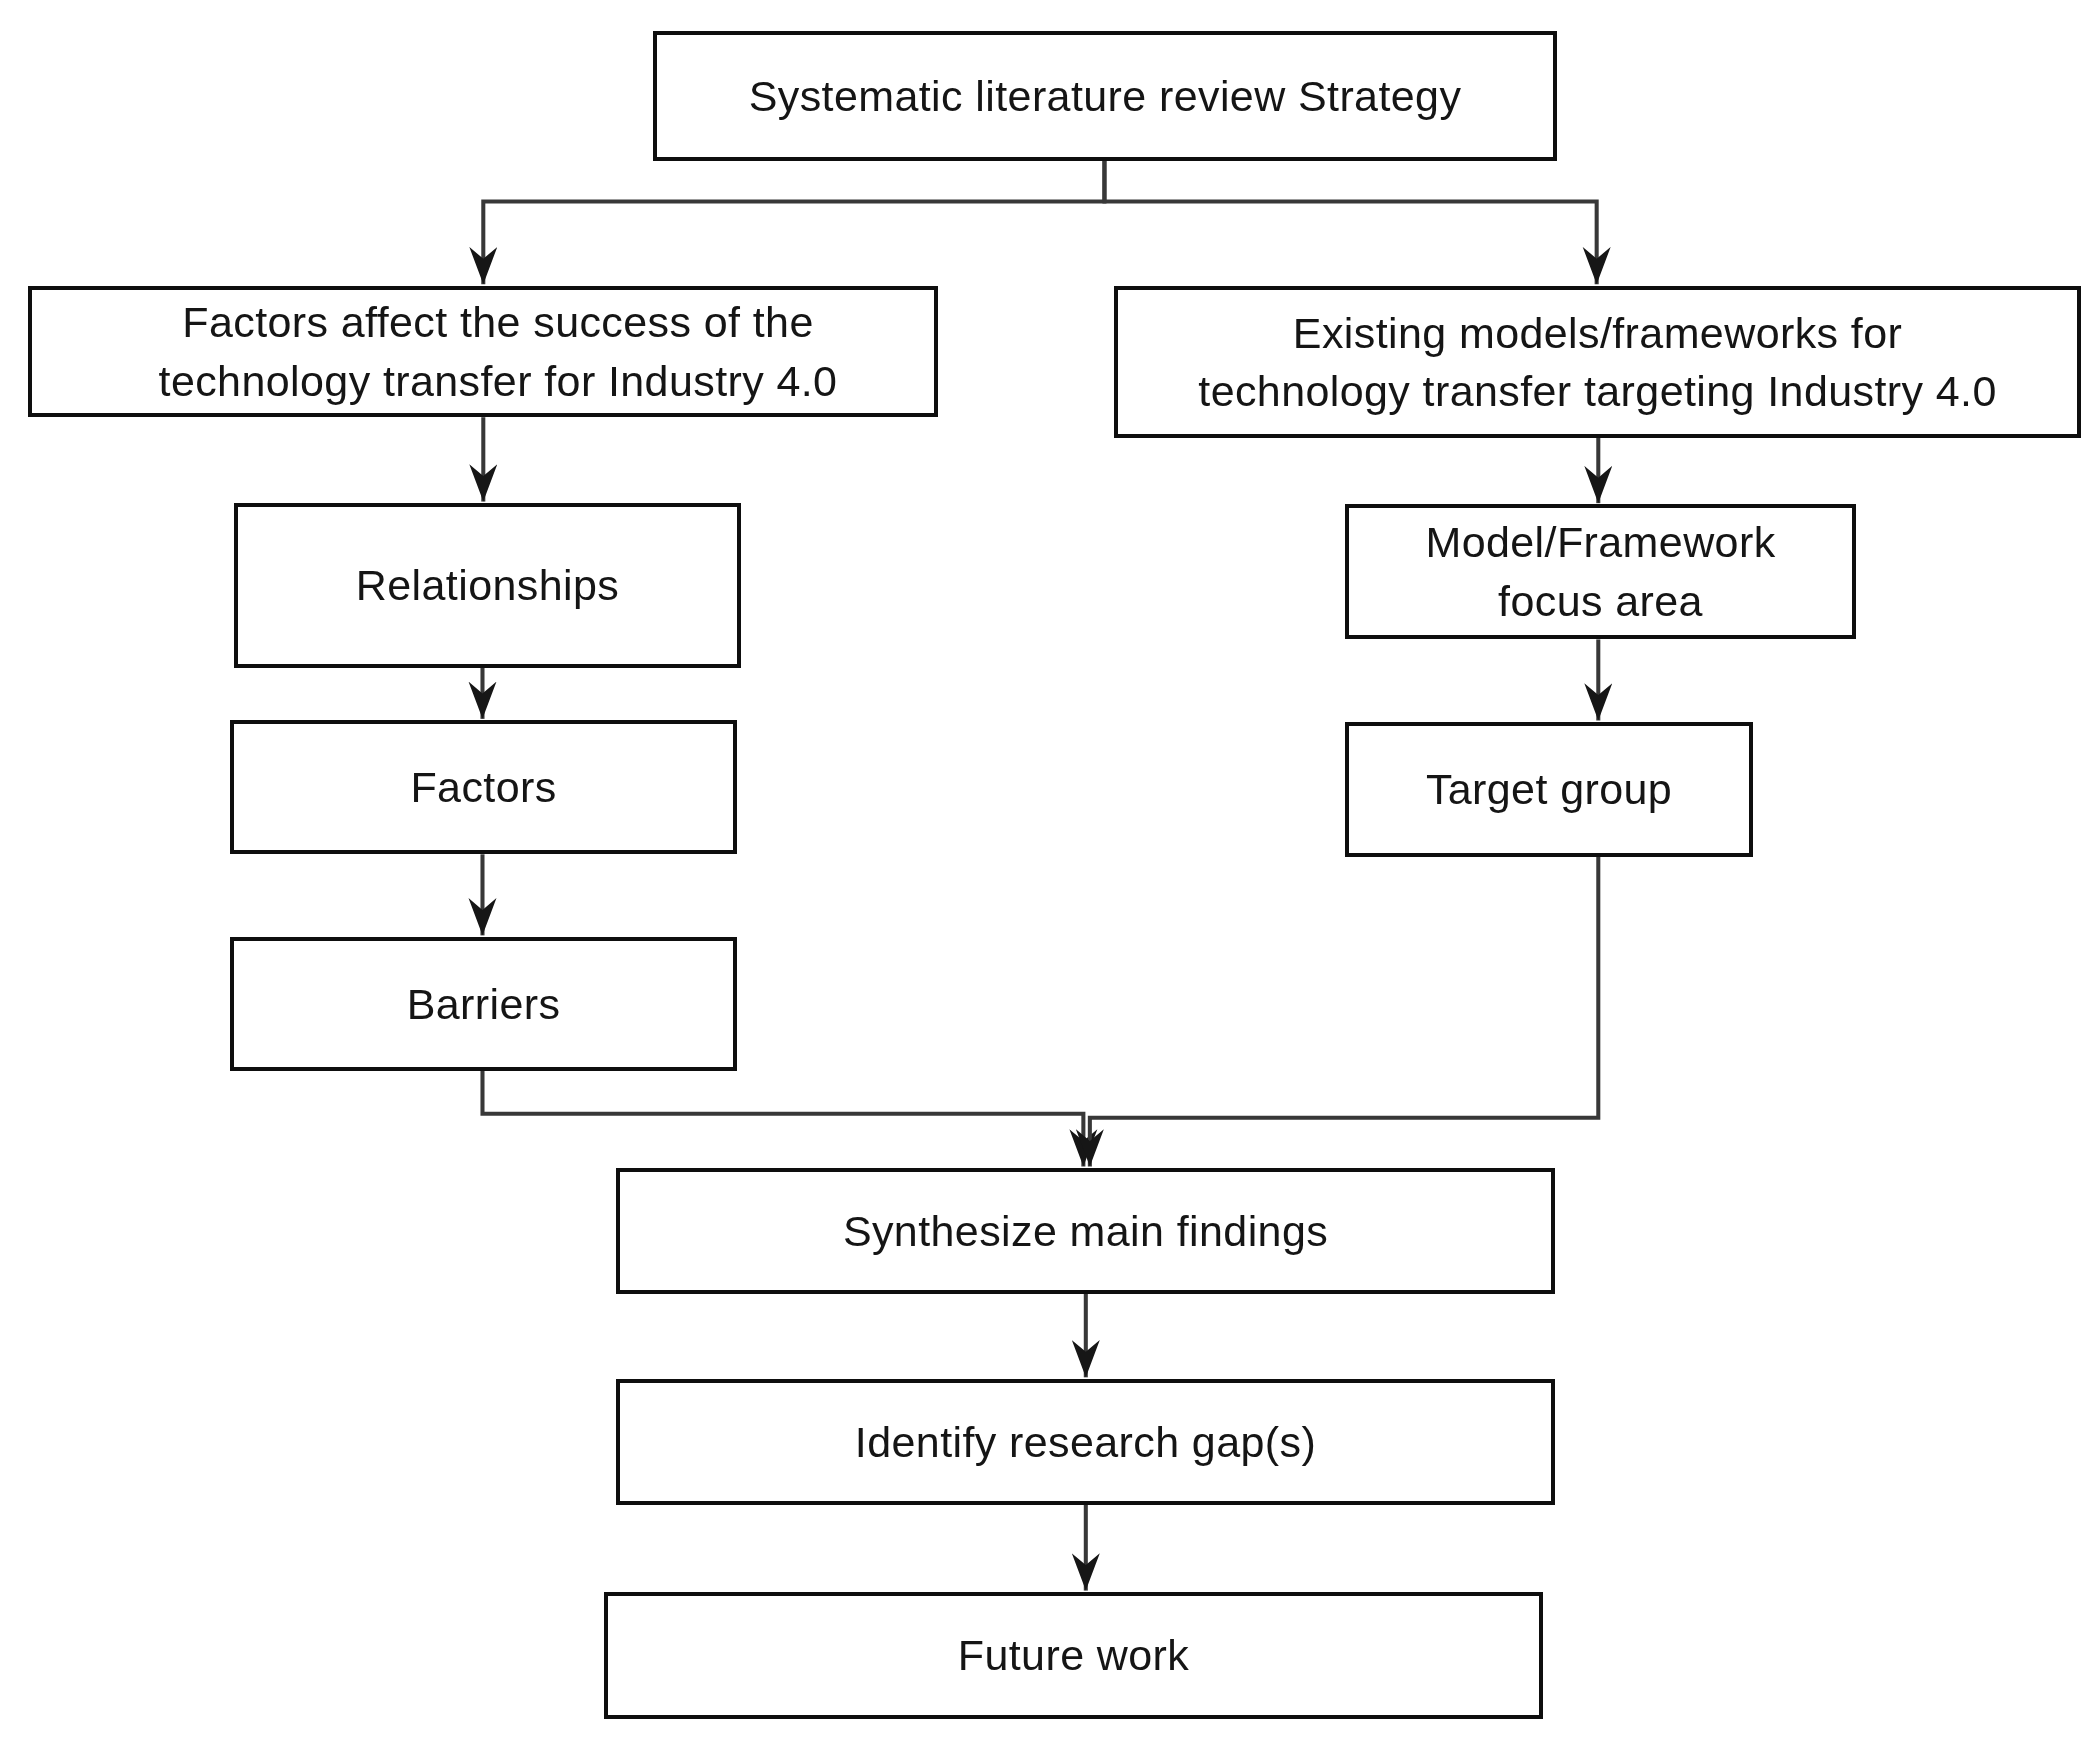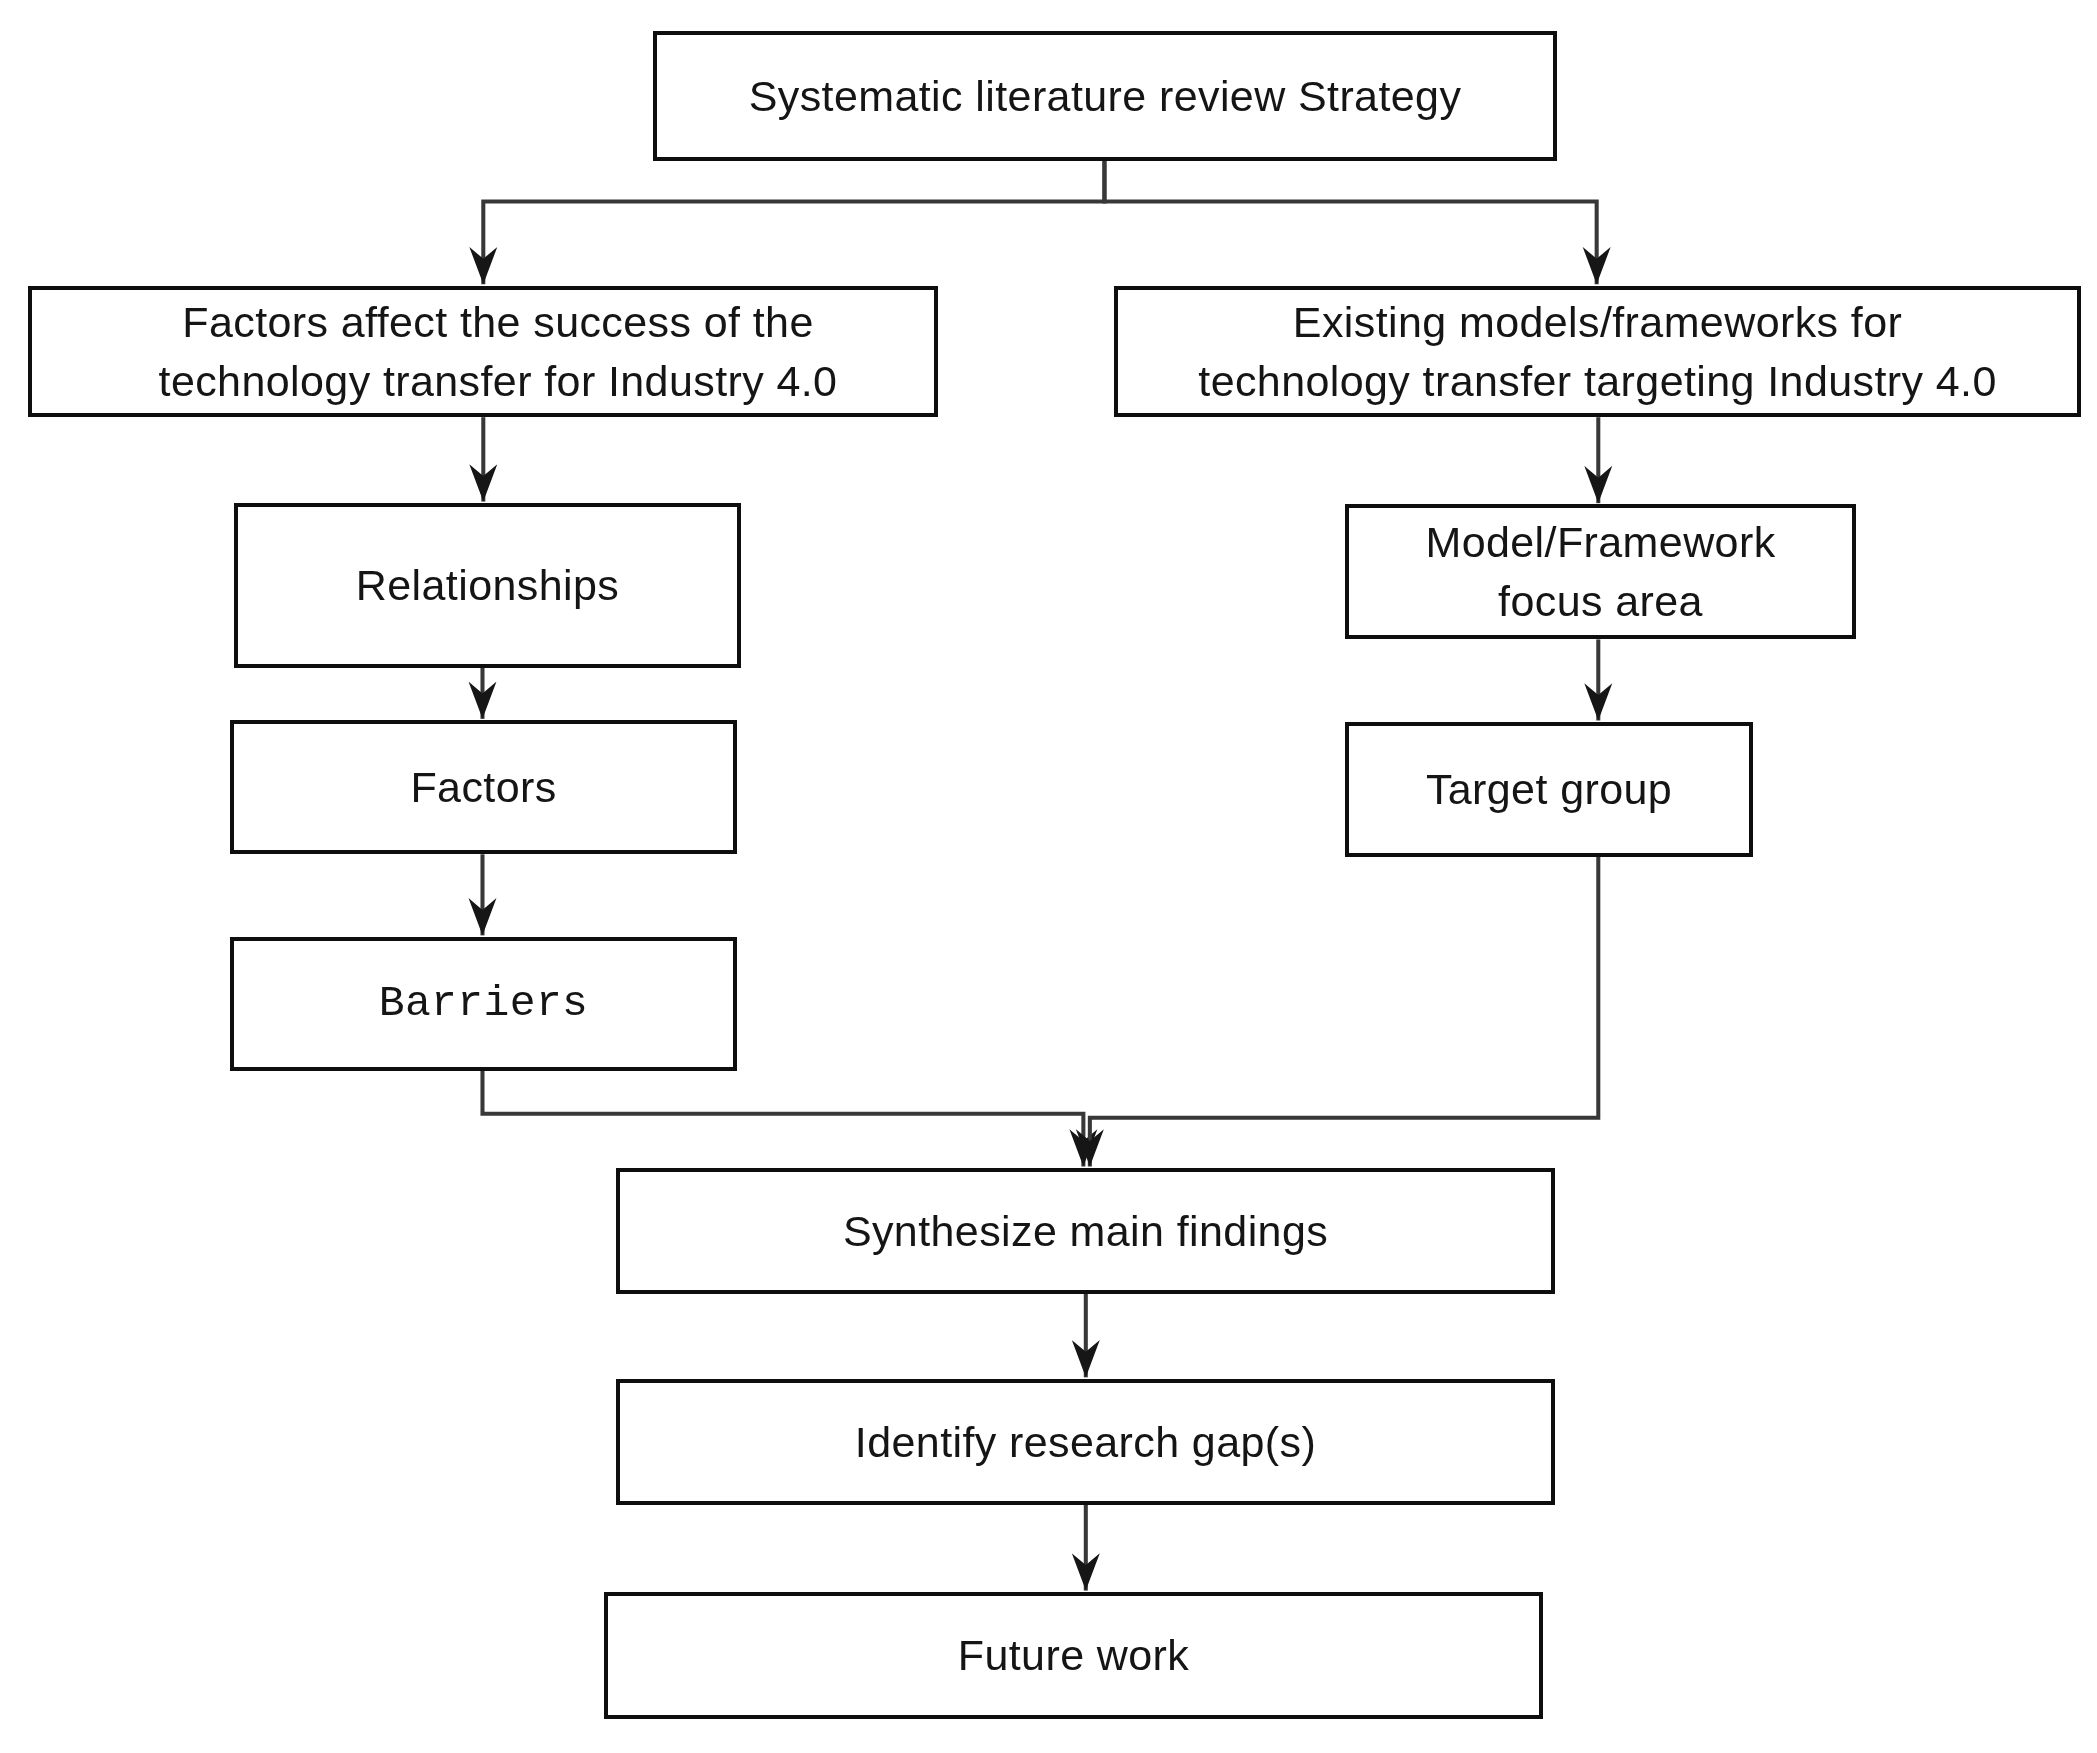--- a/index.html
+++ b/index.html
@@ -47,7 +47,7 @@
   
   #node-root            { left: 653px;  top: 31px;   width: 904px; height: 130px; }
   #node-factors-success { left: 28px;   top: 286px;  width: 910px; height: 131px; padding-left: 30px; }
-  #node-existing-models { left: 1114px; top: 286px;  width: 967px; height: 131px; }
+  #node-existing-models { left: 1114px; top: 286px;  width: 967px; height: 152px; }
   #node-relationships   { left: 234px;  top: 503px;  width: 507px;  height: 165px; }
   #node-factors         { left: 230px;  top: 720px;  width: 507px;  height: 134px; }
   #node-barriers        { left: 230px;  top: 937px; width: 507px;  height: 134px; font-family: Liberation Mono, monospace; }

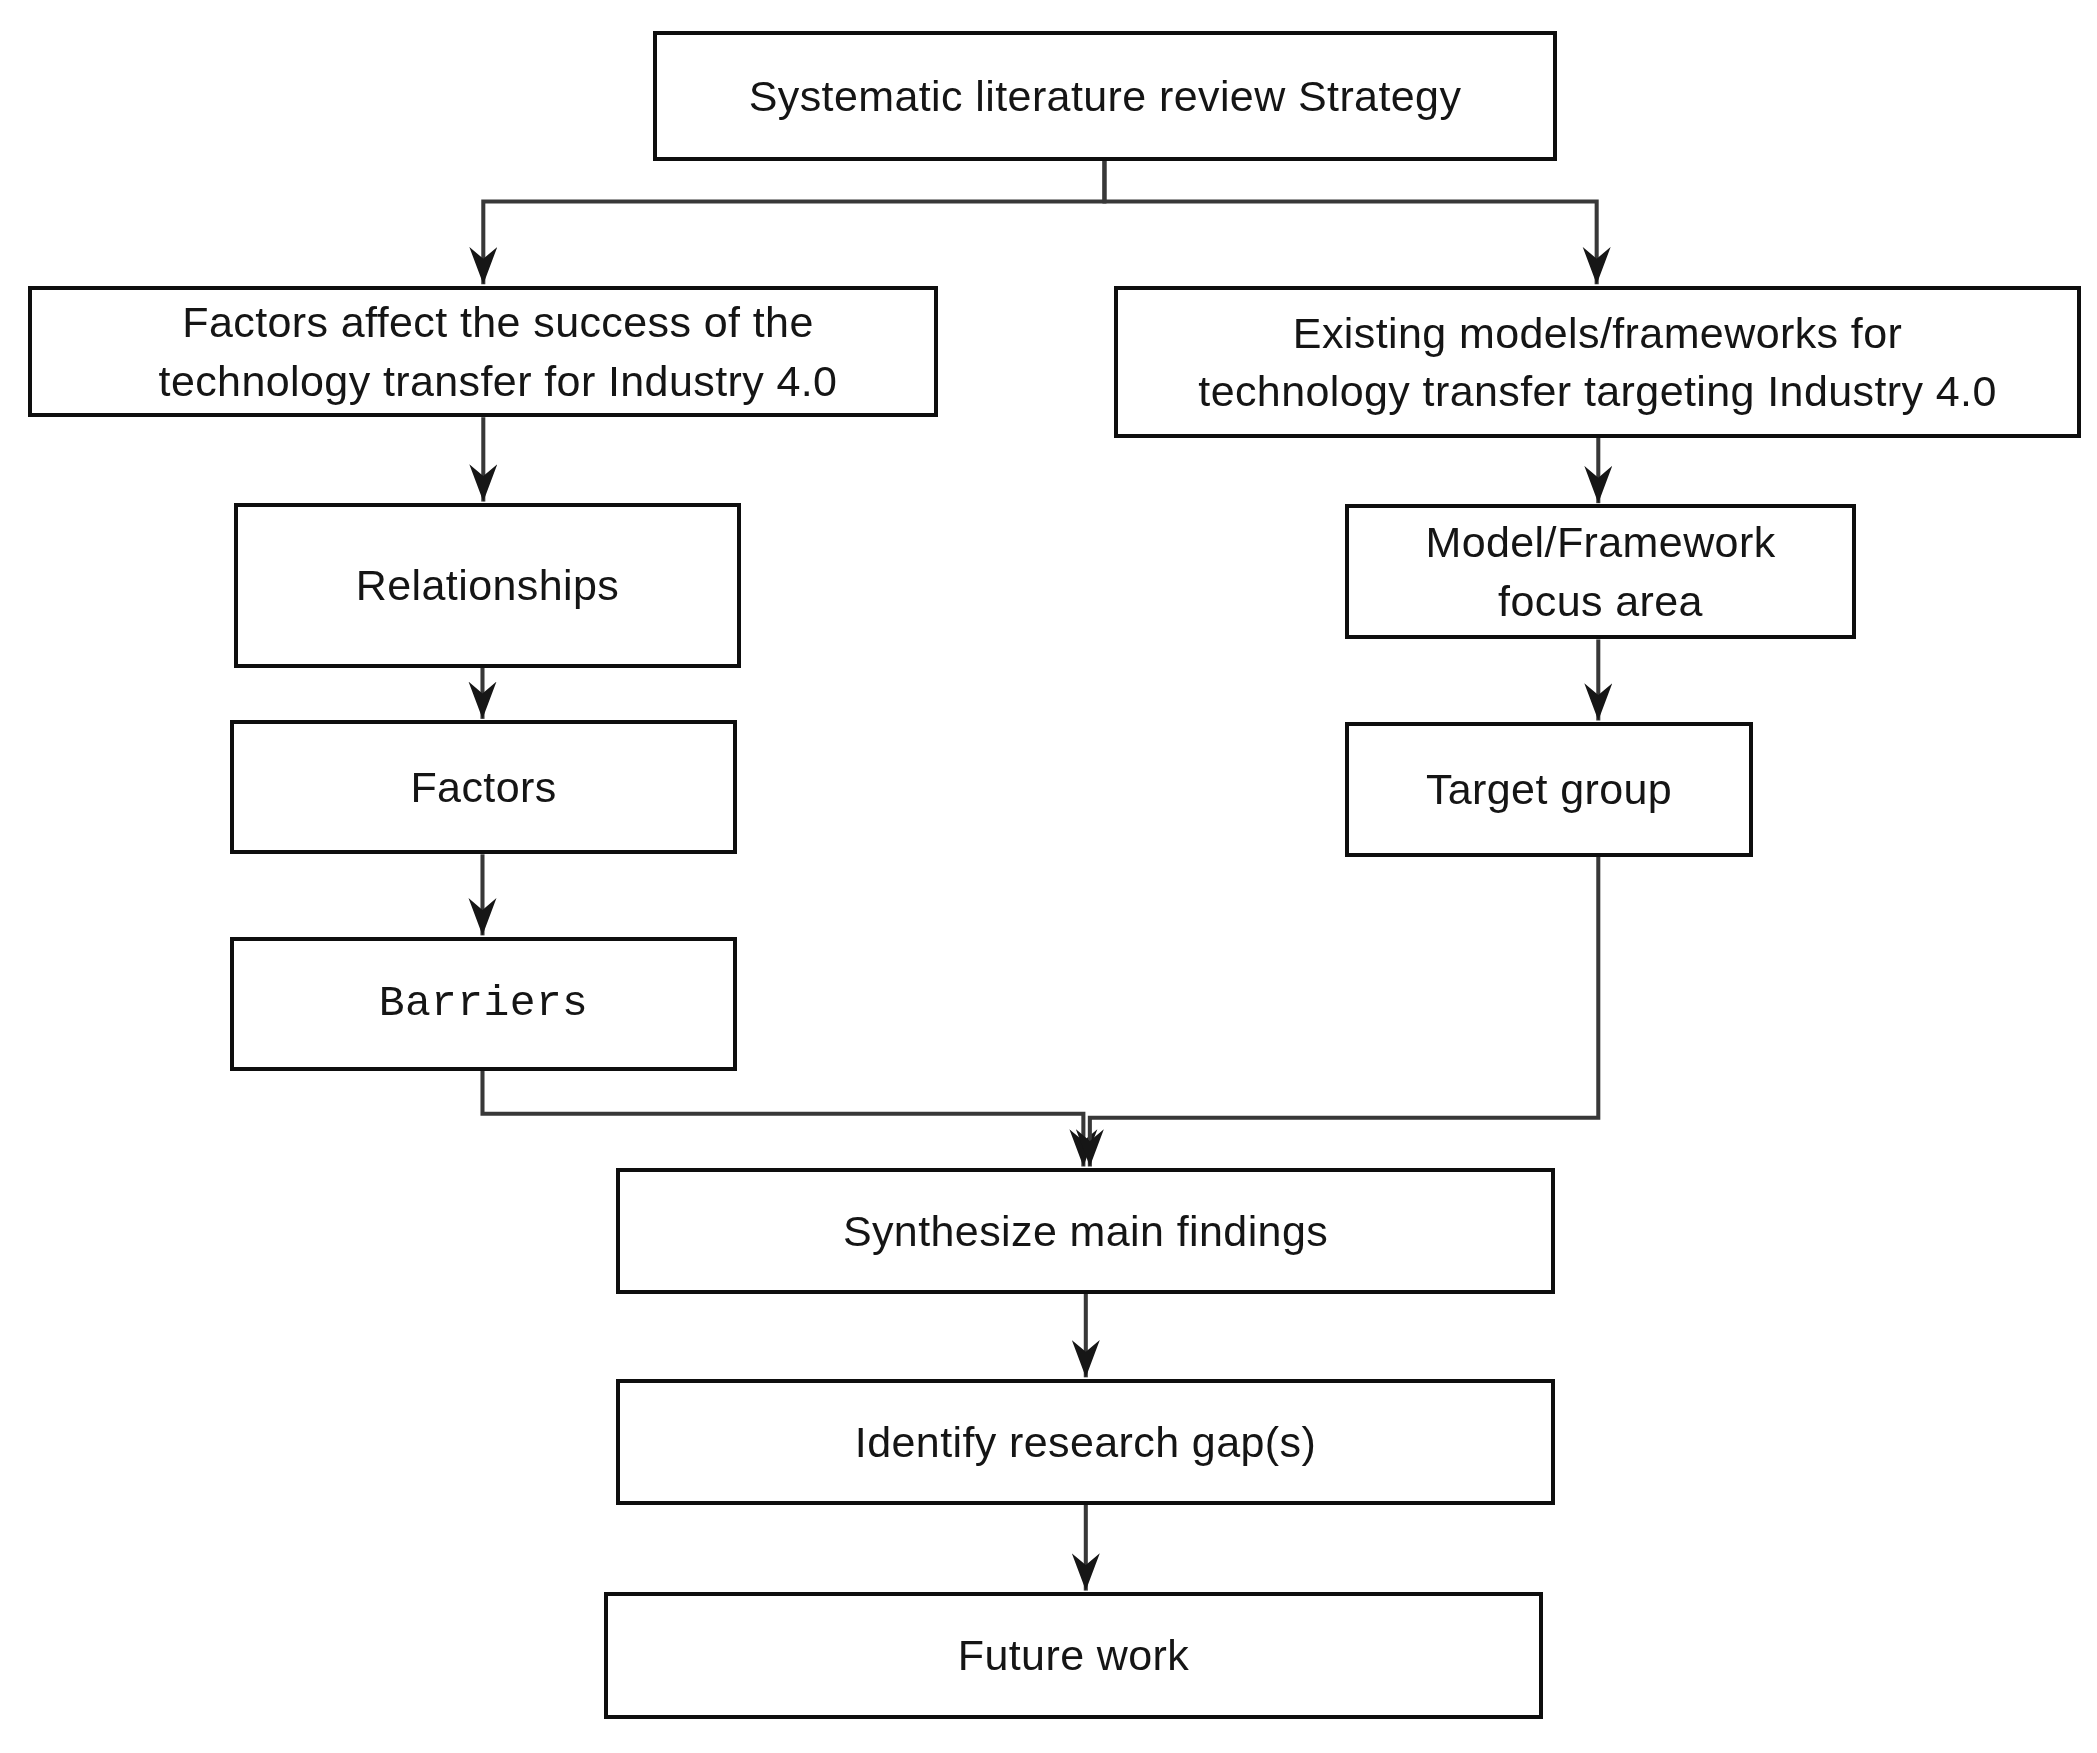--- a/index.html
+++ b/index.html
@@ -50,7 +50,7 @@
   #node-existing-models { left: 1114px; top: 286px;  width: 967px; height: 152px; }
   #node-relationships   { left: 234px;  top: 503px;  width: 507px;  height: 165px; }
   #node-factors         { left: 230px;  top: 720px;  width: 507px;  height: 134px; }
-  #node-barriers        { left: 230px;  top: 937px; width: 507px;  height: 134px; font-family: Liberation Mono, monospace; }
+  #node-barriers        { left: 230px;  top: 937px; width: 507px;  height: 134px; }
   #node-model-focus     { left: 1345px; top: 504px;  width: 511px;  height: 135px; }
   #node-target-group    { left: 1345px; top: 722px;  width: 408px;  height: 135px; }
   #node-synthesize      { left: 616px;  top: 1168px; width: 939px; height: 126px; }

